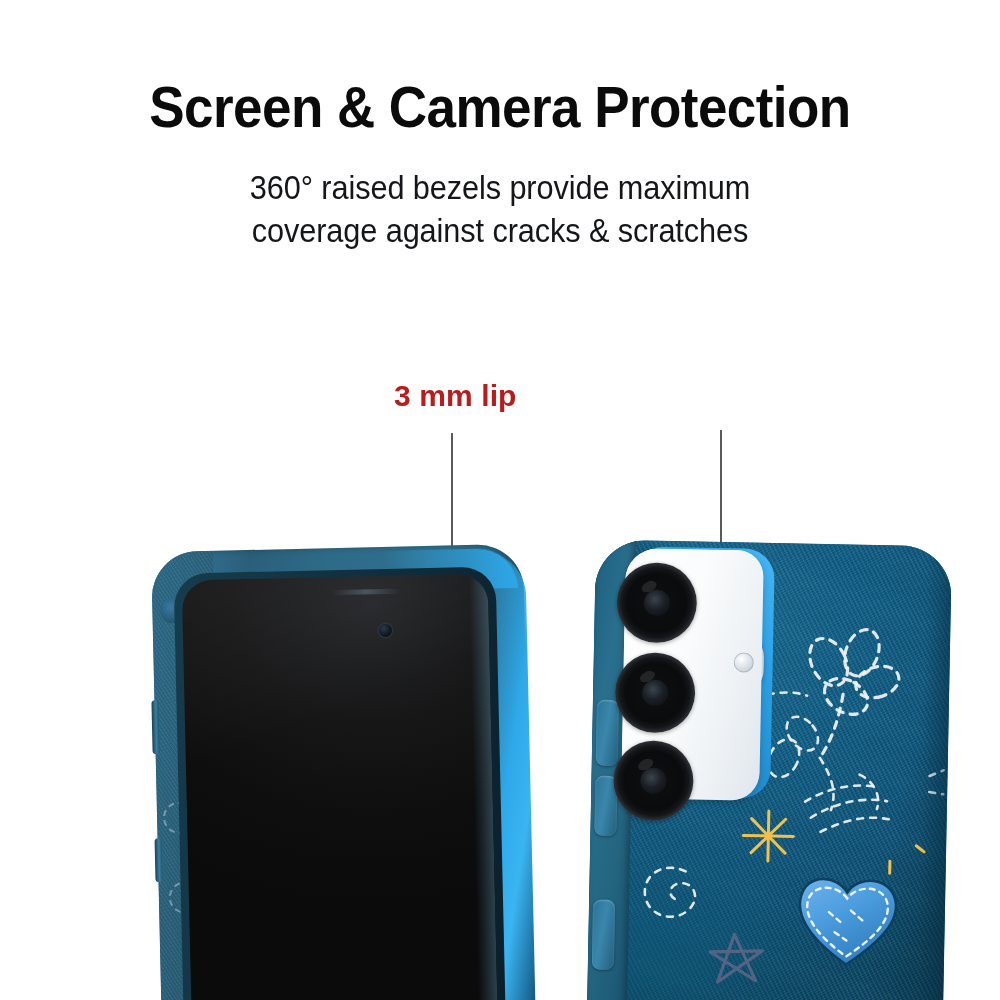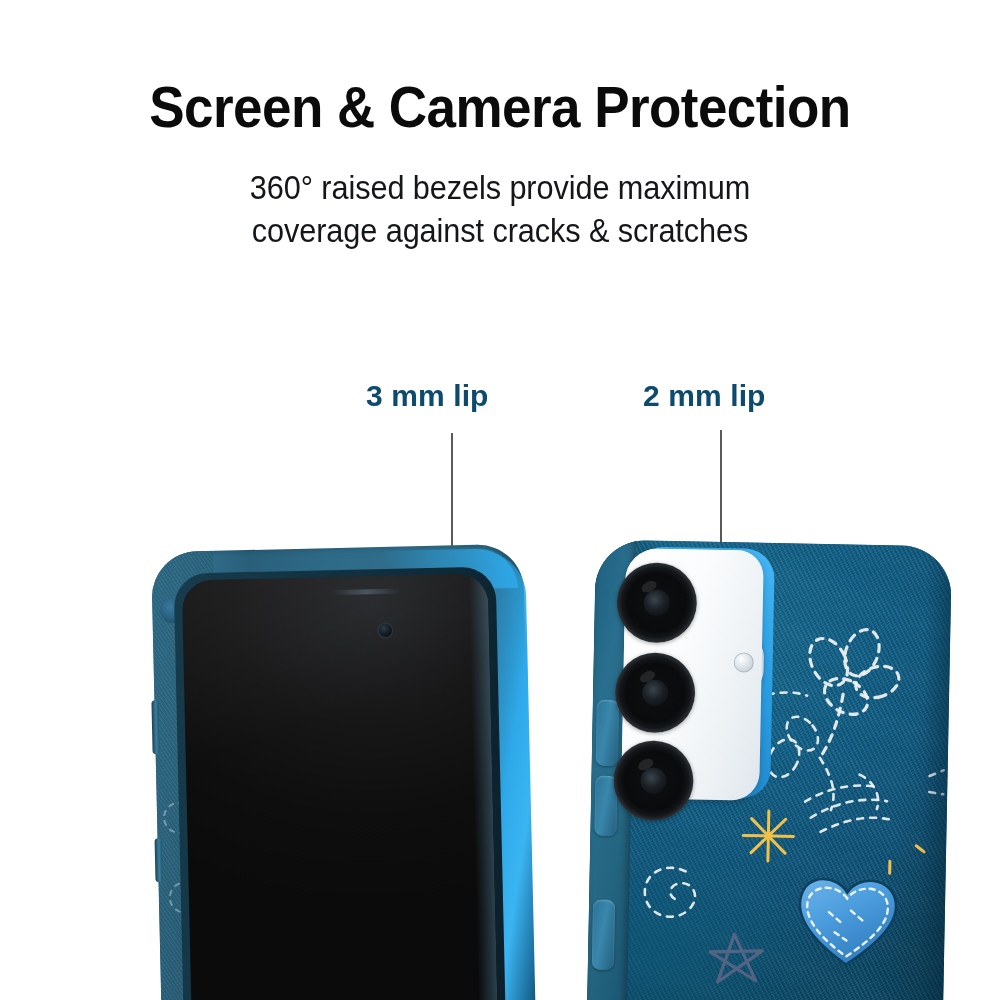--- a/index.html
+++ b/index.html
@@ -33,9 +33,10 @@
   
   .callout {
     position:absolute;
-    font-size:30px; font-weight:700; color:#0c4a6e;
+    font-size:30px; font-weight:700; color:#b91c1c;
     white-space:nowrap;
     letter-spacing:0.1px;
+    margin-left:28px;
   }
   .callout.left  { left:366px; top:379px; }
   .callout.right { left:643px; top:379px; }

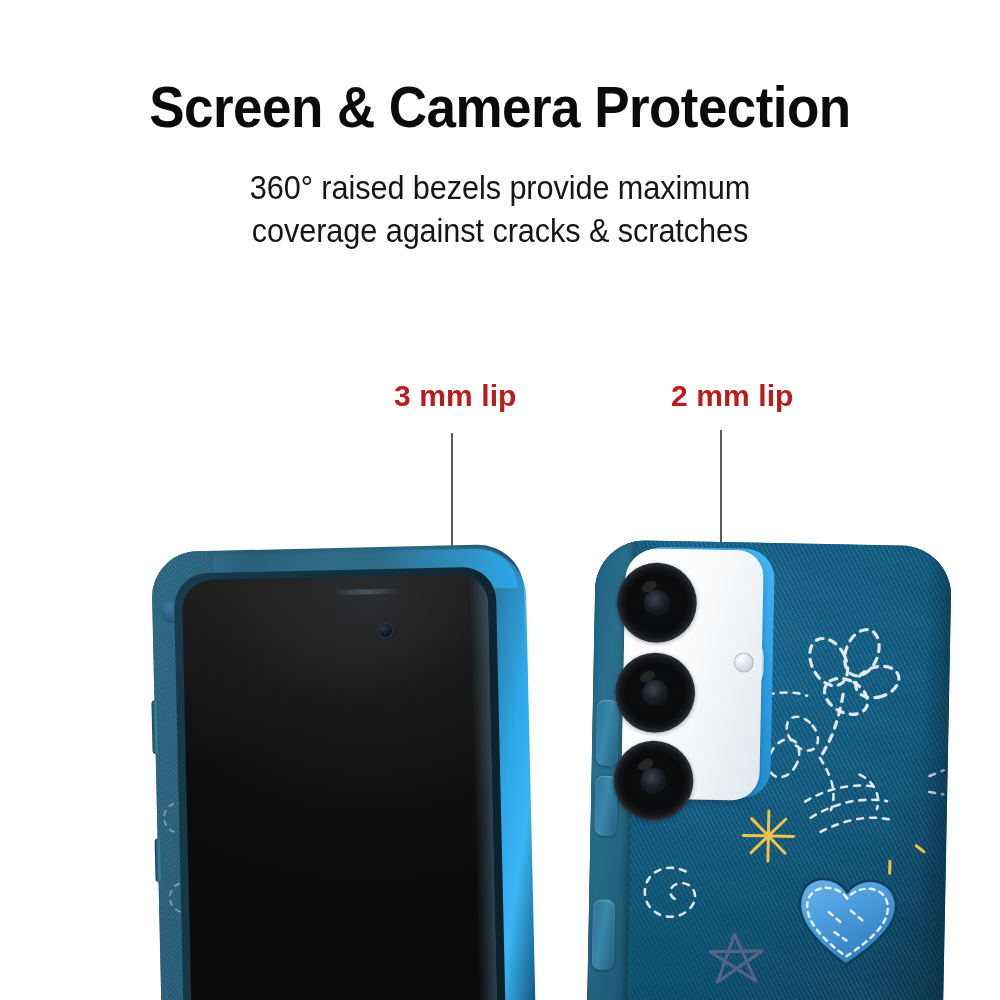--- a/index.html
+++ b/index.html
@@ -267,7 +267,6 @@
   <div class="callout left">3 mm lip</div>
   <div class="leader left"></div>
 
-  <div class="callout right">2 mm lip</div>
   <div class="leader right"></div>
 
   <div id="phoneLeft">

